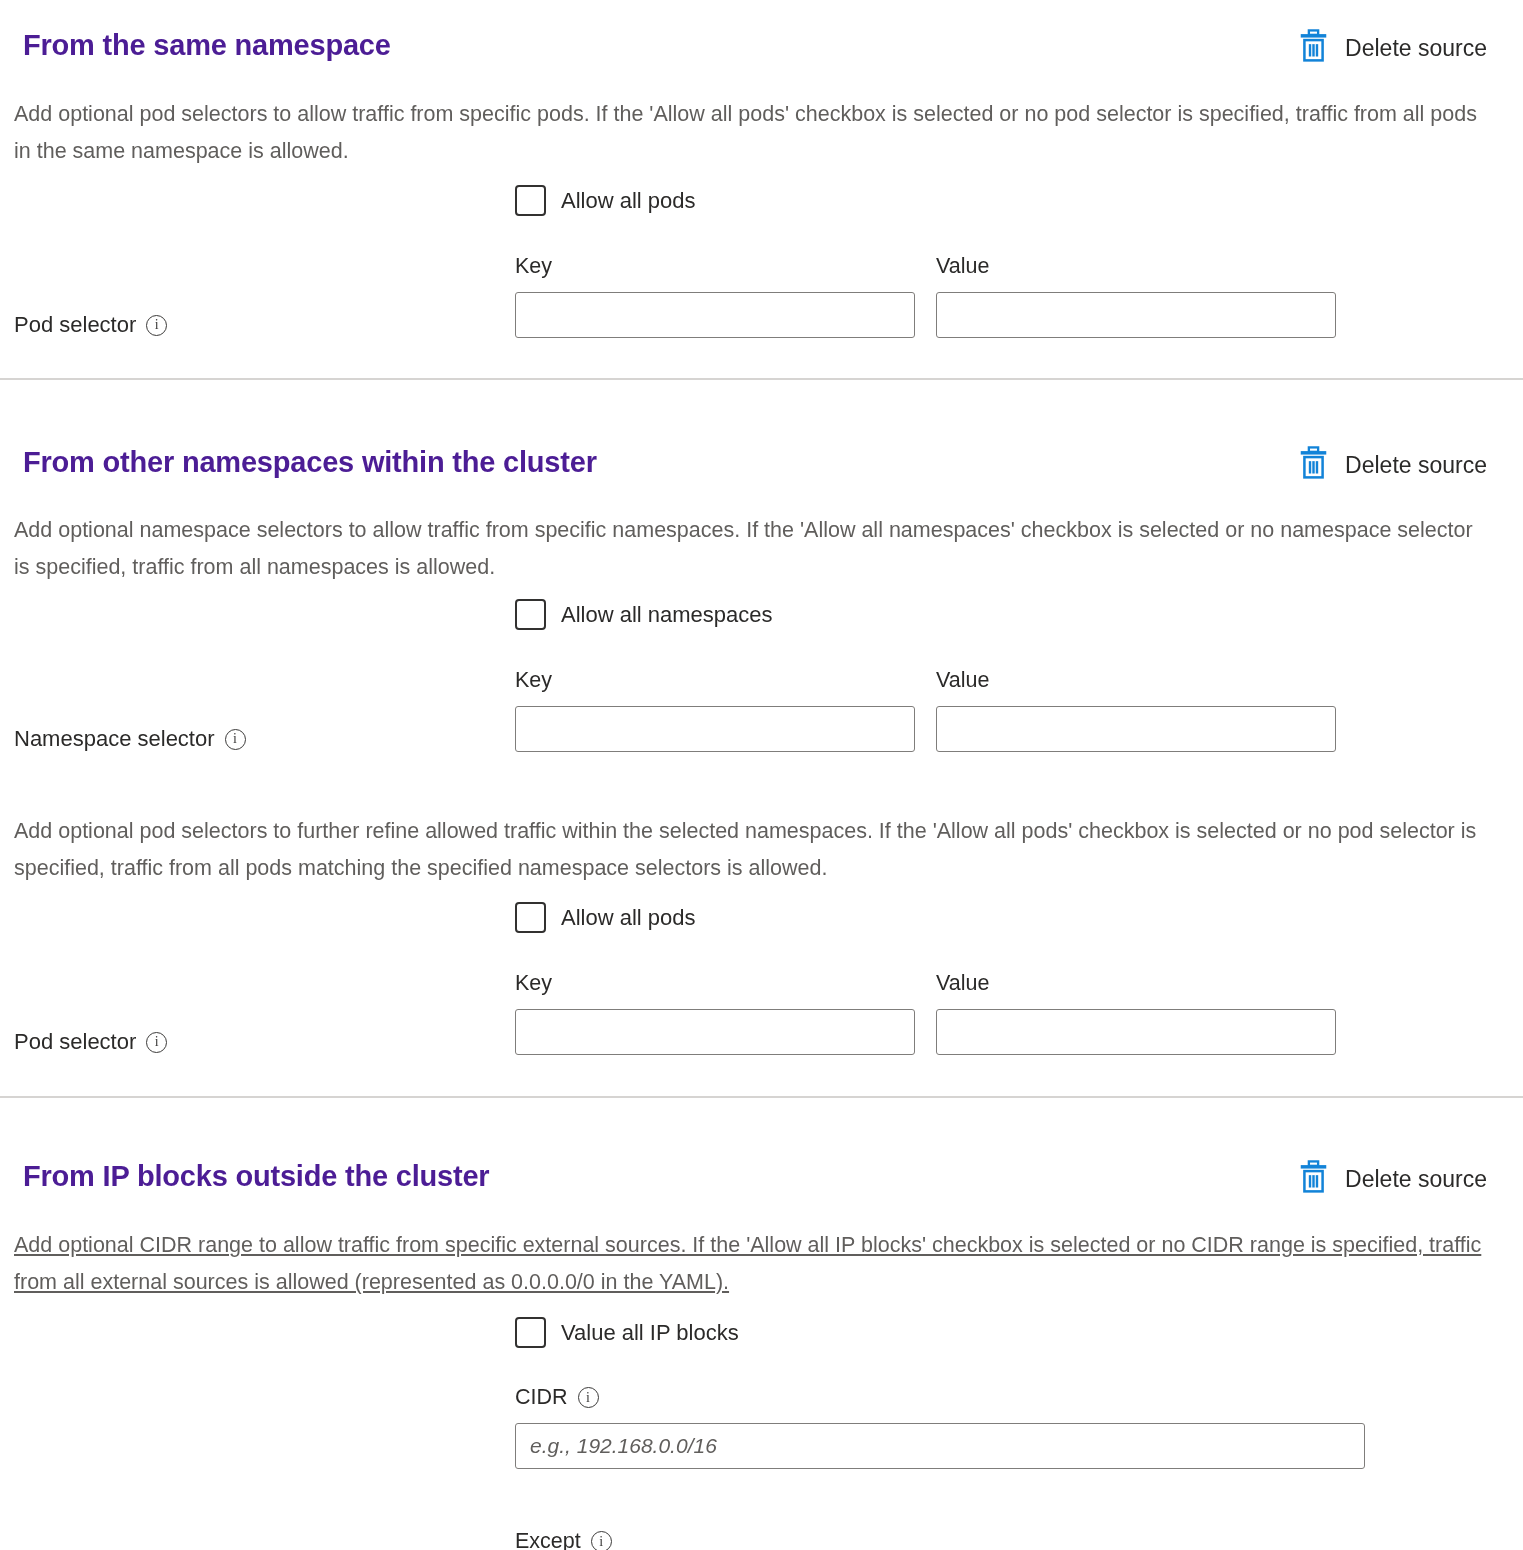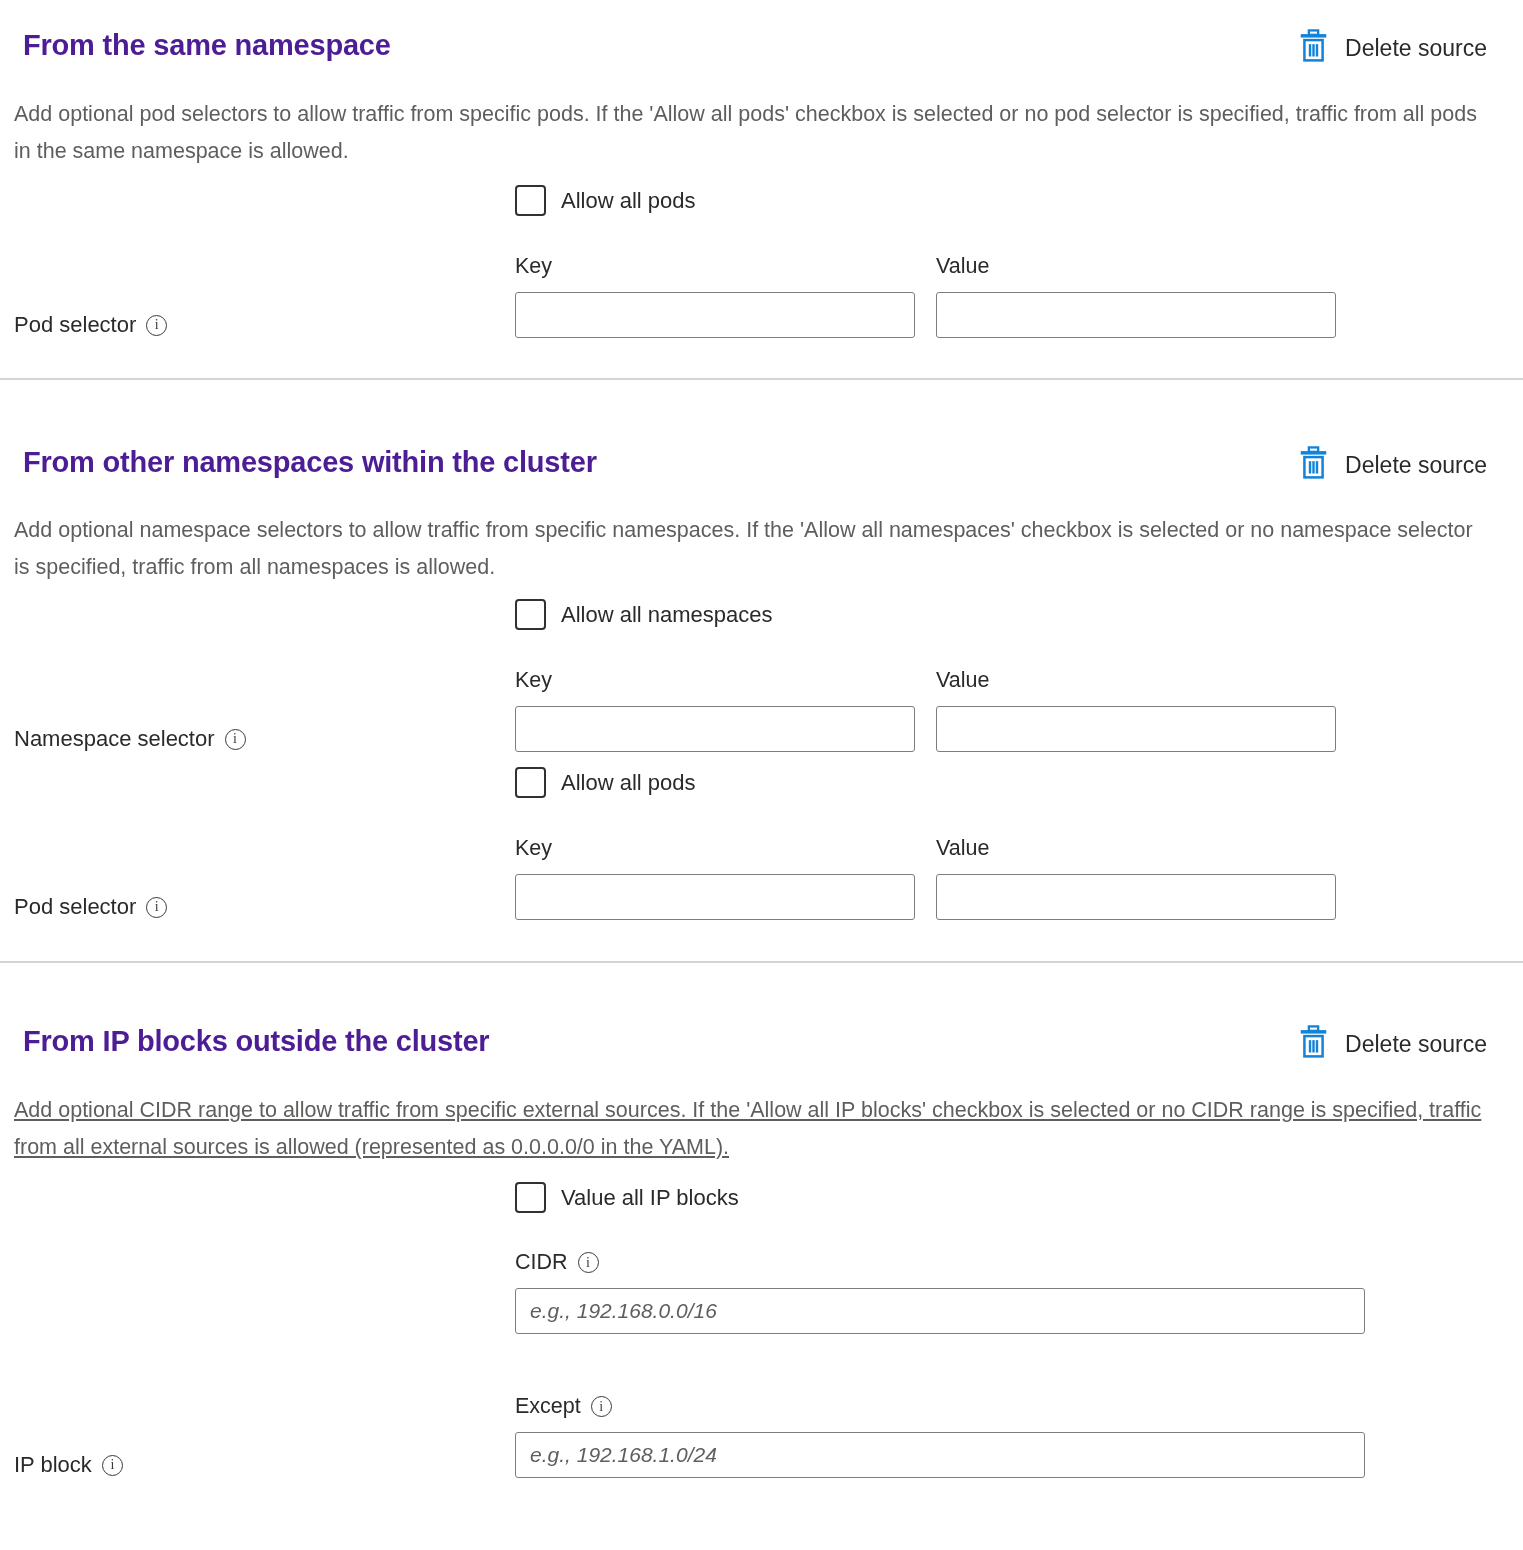--- a/index.html
+++ b/index.html
@@ -250,6 +250,7 @@
         </div>
       </div>
     </div>
+    <p class="desc desc-b">Add optional pod selectors to further refine allowed traffic within the selected namespaces. If the 'Allow all pods' checkbox is selected or no pod selector is specified, traffic from all pods matching the specified namespace selectors is allowed.</p>
     <div class="row row-3">
       <div class="label-col">
         <span>Pod selector</span>

